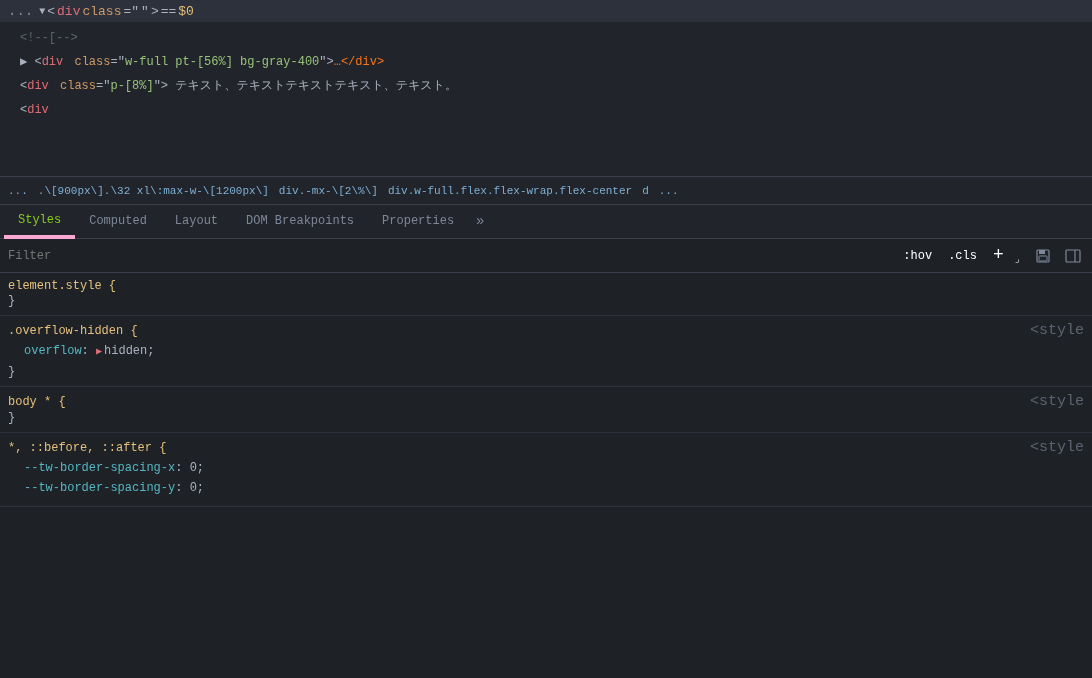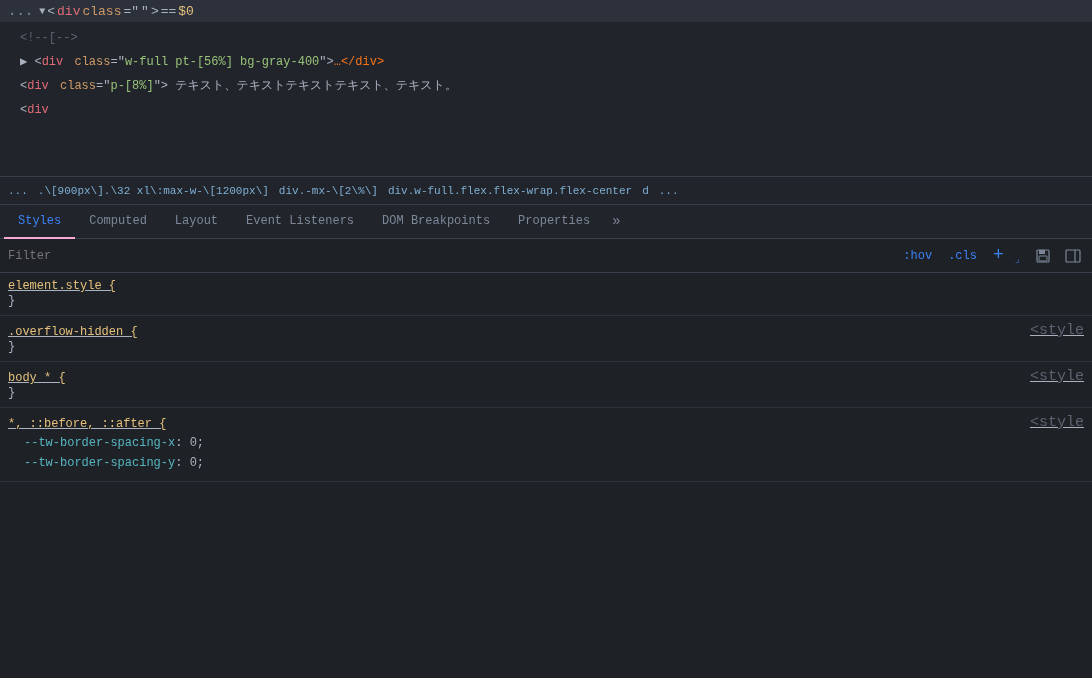--- a/index.html
+++ b/index.html
@@ -84,8 +84,8 @@
     }
 
     .tab.active {
-      color: #3b82f6;
-      border-bottom: 2px solid #f9a8d4;
+      color: #84cc16;
+      border-bottom: 4px solid #f9a8d4;
     }
 
     .tab-overflow {

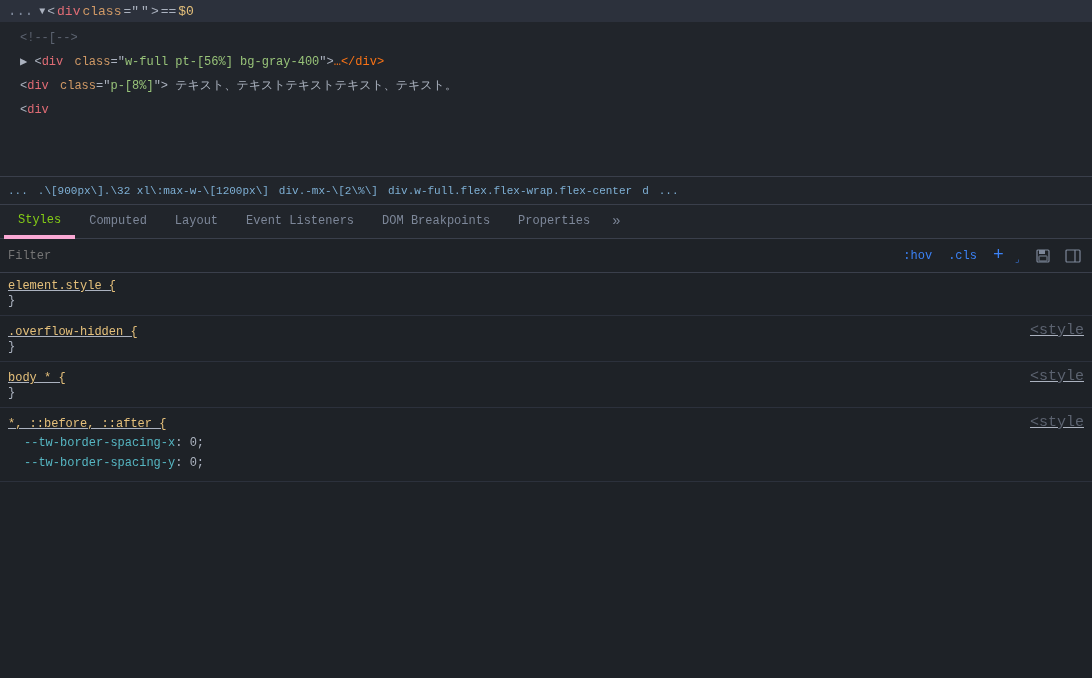--- a/index.html
+++ b/index.html
@@ -298,7 +298,6 @@
   <div class="tab active">Styles</div>
   <div class="tab">Computed</div>
   <div class="tab">Layout</div>
-  <div class="tab">Event Listeners</div>
   <div class="tab">DOM Breakpoints</div>
   <div class="tab">Properties</div>
   <div class="tab tab-overflow">»</div>

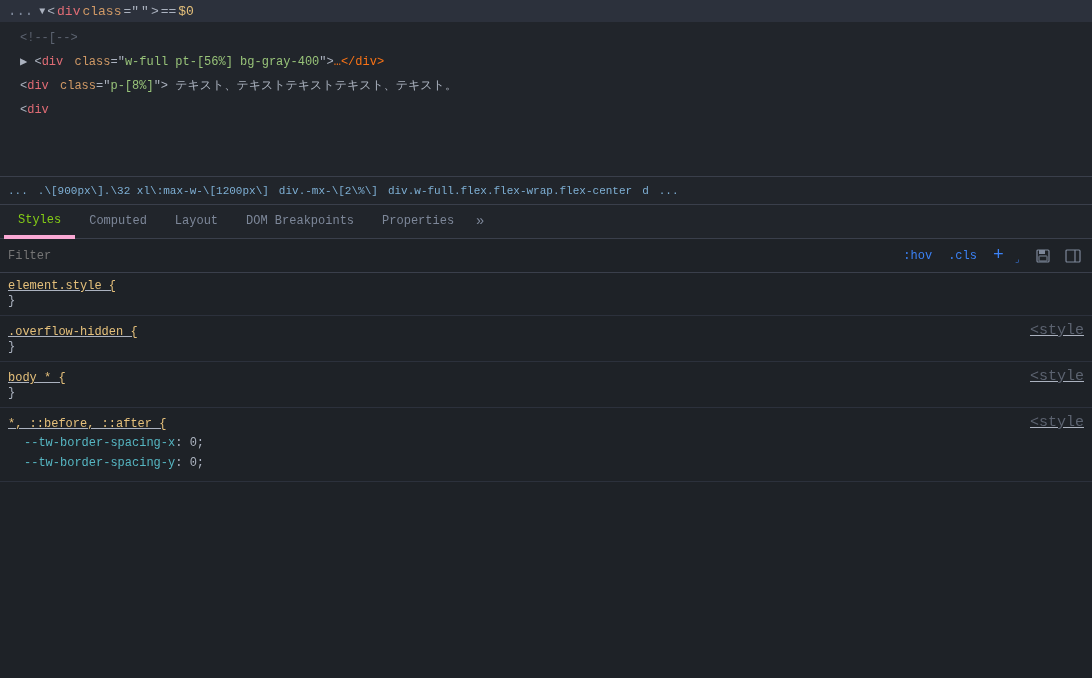--- a/index.html
+++ b/index.html
@@ -127,7 +127,7 @@
     .filter-btn {
       cursor: pointer;
       padding: 2px 4px;
-      color: #3b82f6;
+      color: #ffffff;
       font-size: 12px;
       text-align: center;
     }

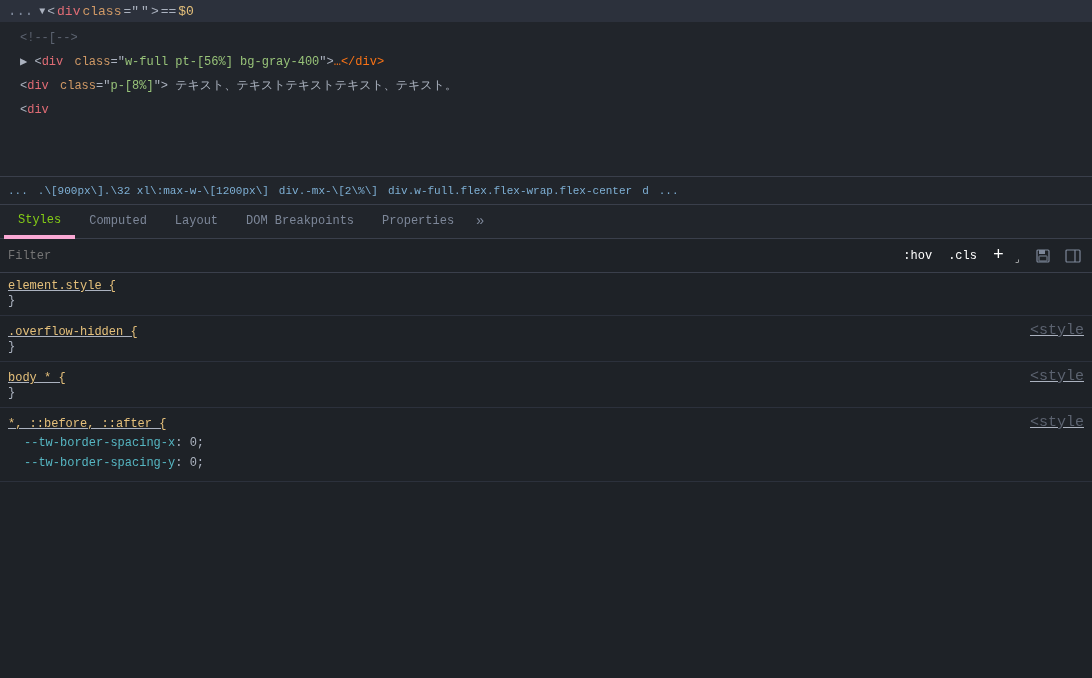--- a/index.html
+++ b/index.html
@@ -160,9 +160,8 @@
     .css-rule-header {
       display: flex;
       justify-content: space-between;
-      align-items: flex-end;
+      align-items: center;
       padding: 0 8px;
-      text-decoration: underline;
     }
 
     .css-selector {

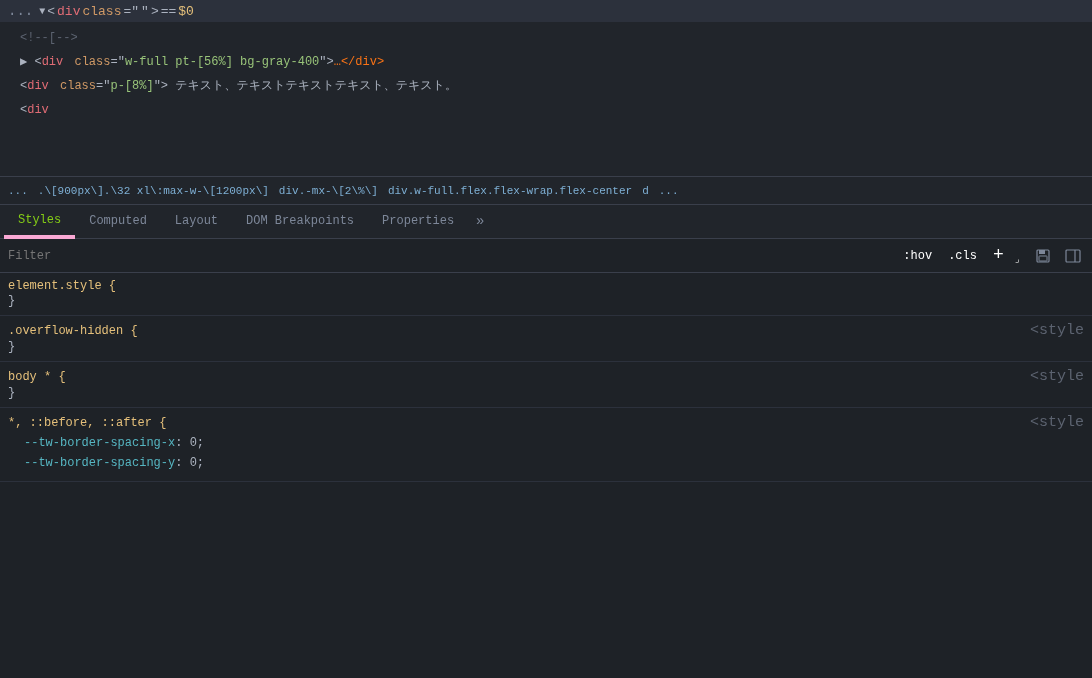--- a/index.html
+++ b/index.html
@@ -342,6 +342,11 @@
       <span class="css-selector">.overflow-hidden {</span>
       <span class="css-source">&lt;style</span>
     </div>
+    <div class="css-body">
+      <div class="css-prop-line">
+        <span class="css-prop-name">overflow</span><span class="css-colon">: </span><span class="css-prop-value color-swatch">hidden</span><span class="semicolon">;</span>
+      </div>
+    </div>
     <div class="css-brace">}</div>
   </div>
 

